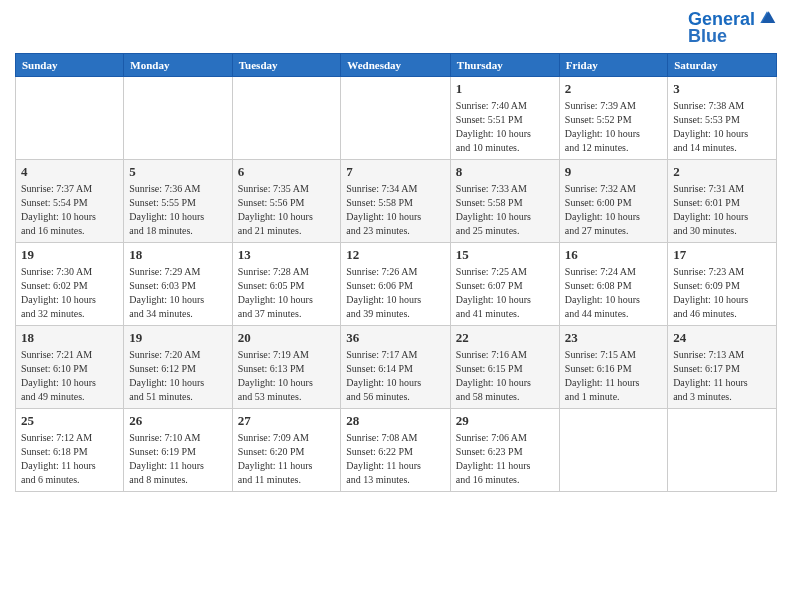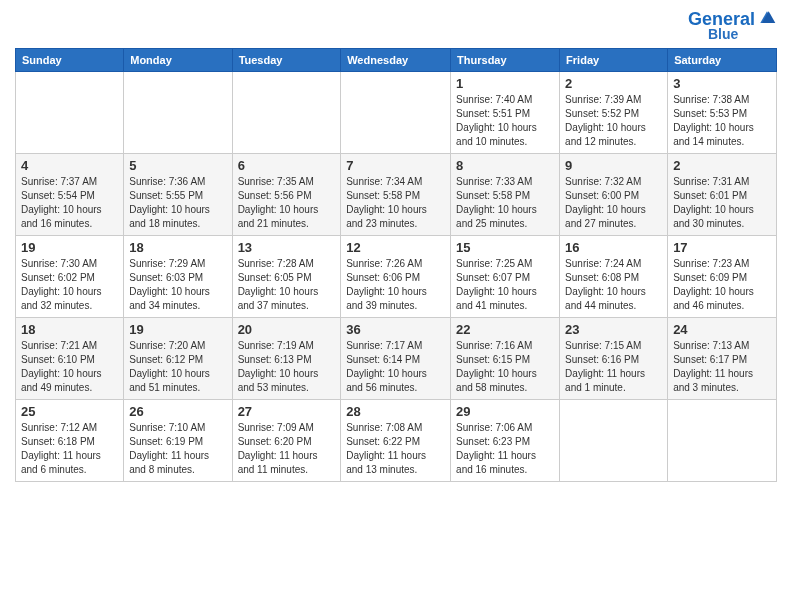--- a/index.html
+++ b/index.html
@@ -111,7 +111,7 @@
             <polygon points="10,18 18,4 26,18" fill="#1a5aaa" transform="translate(-4,0)"></polygon>
           </svg>
         </div>
-        <div style="font-size:14px;font-weight:bold;color:#2970c0;margin-top:-4px;margin-left:20px;">
+        <div style="font-size:18px;font-weight:bold;color:#2970c0;margin-top:-4px;">
           <span>Blue</span>
         </div>
       </div>

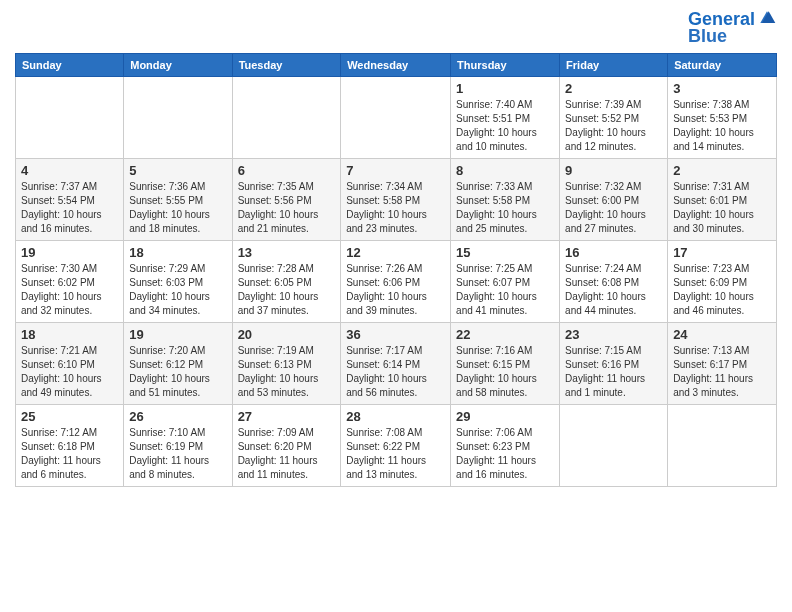--- a/index.html
+++ b/index.html
@@ -58,6 +58,7 @@
       width: 100%;
       border-collapse: collapse;
       font-size: 10px;
+      font-family: Liberation Serif, serif;
     }
     thead tr th {
       background-color: #2970c0;

